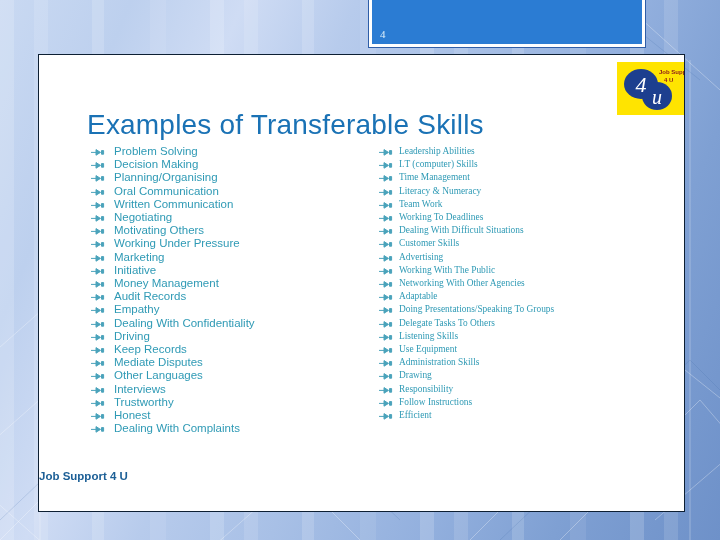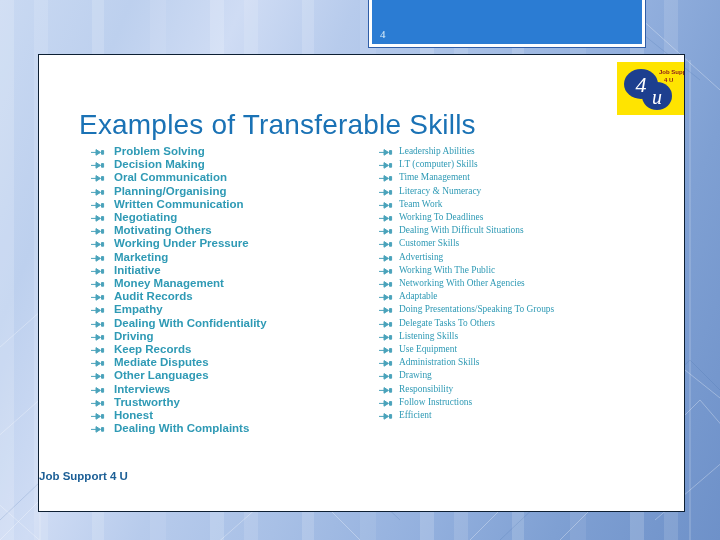--- a/index.html
+++ b/index.html
@@ -104,7 +104,7 @@
   
   .title {
     position: absolute;
-    left: 40px;
+    left: 48px;
     top: 36px;
     width: 520px;
     color: #1a72b5;

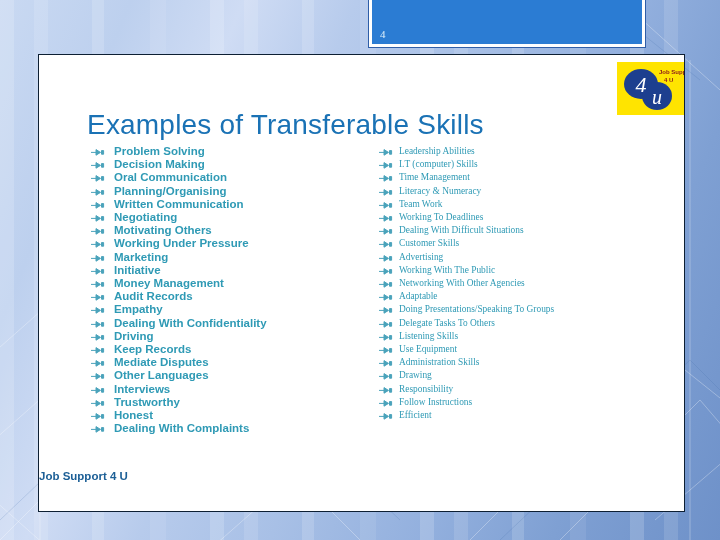--- a/index.html
+++ b/index.html
@@ -128,7 +128,7 @@
     position: absolute;
     top: 0;
   }
-  .col-left  { left: 52px;  width: 280px; font-weight: bold; }
+  .col-left  { left: 52px;  width: 280px; }
   .col-right { left: 340px; width: 300px; font-family: Liberation Serif, serif; }
 
   ul.skill-list {

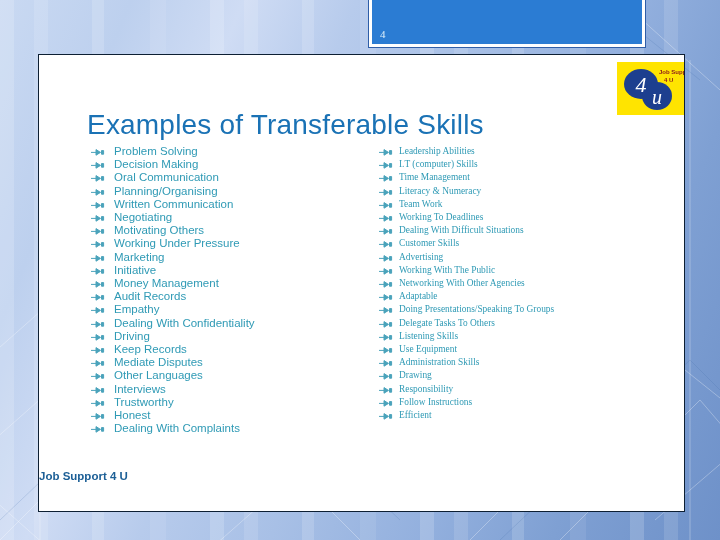--- a/index.html
+++ b/index.html
@@ -253,15 +253,15 @@
                   <path d="M0 3.4 L5 3.4 M5 0.6 L9.5 3.4 L5 6.2 Z M10.5 1.6 L12.6 1.6 L12.6 5.2 L10.5 5.2 Z" fill="#4aa3bb" stroke="#4aa3bb" stroke-width="1" stroke-linejoin="round"></path>
                 </svg>
               </span>
+              <span class="skill-text">Planning/Organising</span>
+            </li>
+            <li>
+              <span class="bullet">
+                <svg width="14" height="7" viewBox="0 0 14 7" aria-hidden="true">
+                  <path d="M0 3.4 L5 3.4 M5 0.6 L9.5 3.4 L5 6.2 Z M10.5 1.6 L12.6 1.6 L12.6 5.2 L10.5 5.2 Z" fill="#4aa3bb" stroke="#4aa3bb" stroke-width="1" stroke-linejoin="round"></path>
+                </svg>
+              </span>
               <span class="skill-text">Oral Communication</span>
-            </li>
-            <li>
-              <span class="bullet">
-                <svg width="14" height="7" viewBox="0 0 14 7" aria-hidden="true">
-                  <path d="M0 3.4 L5 3.4 M5 0.6 L9.5 3.4 L5 6.2 Z M10.5 1.6 L12.6 1.6 L12.6 5.2 L10.5 5.2 Z" fill="#4aa3bb" stroke="#4aa3bb" stroke-width="1" stroke-linejoin="round"></path>
-                </svg>
-              </span>
-              <span class="skill-text">Planning/Organising</span>
             </li>
             <li>
               <span class="bullet">

